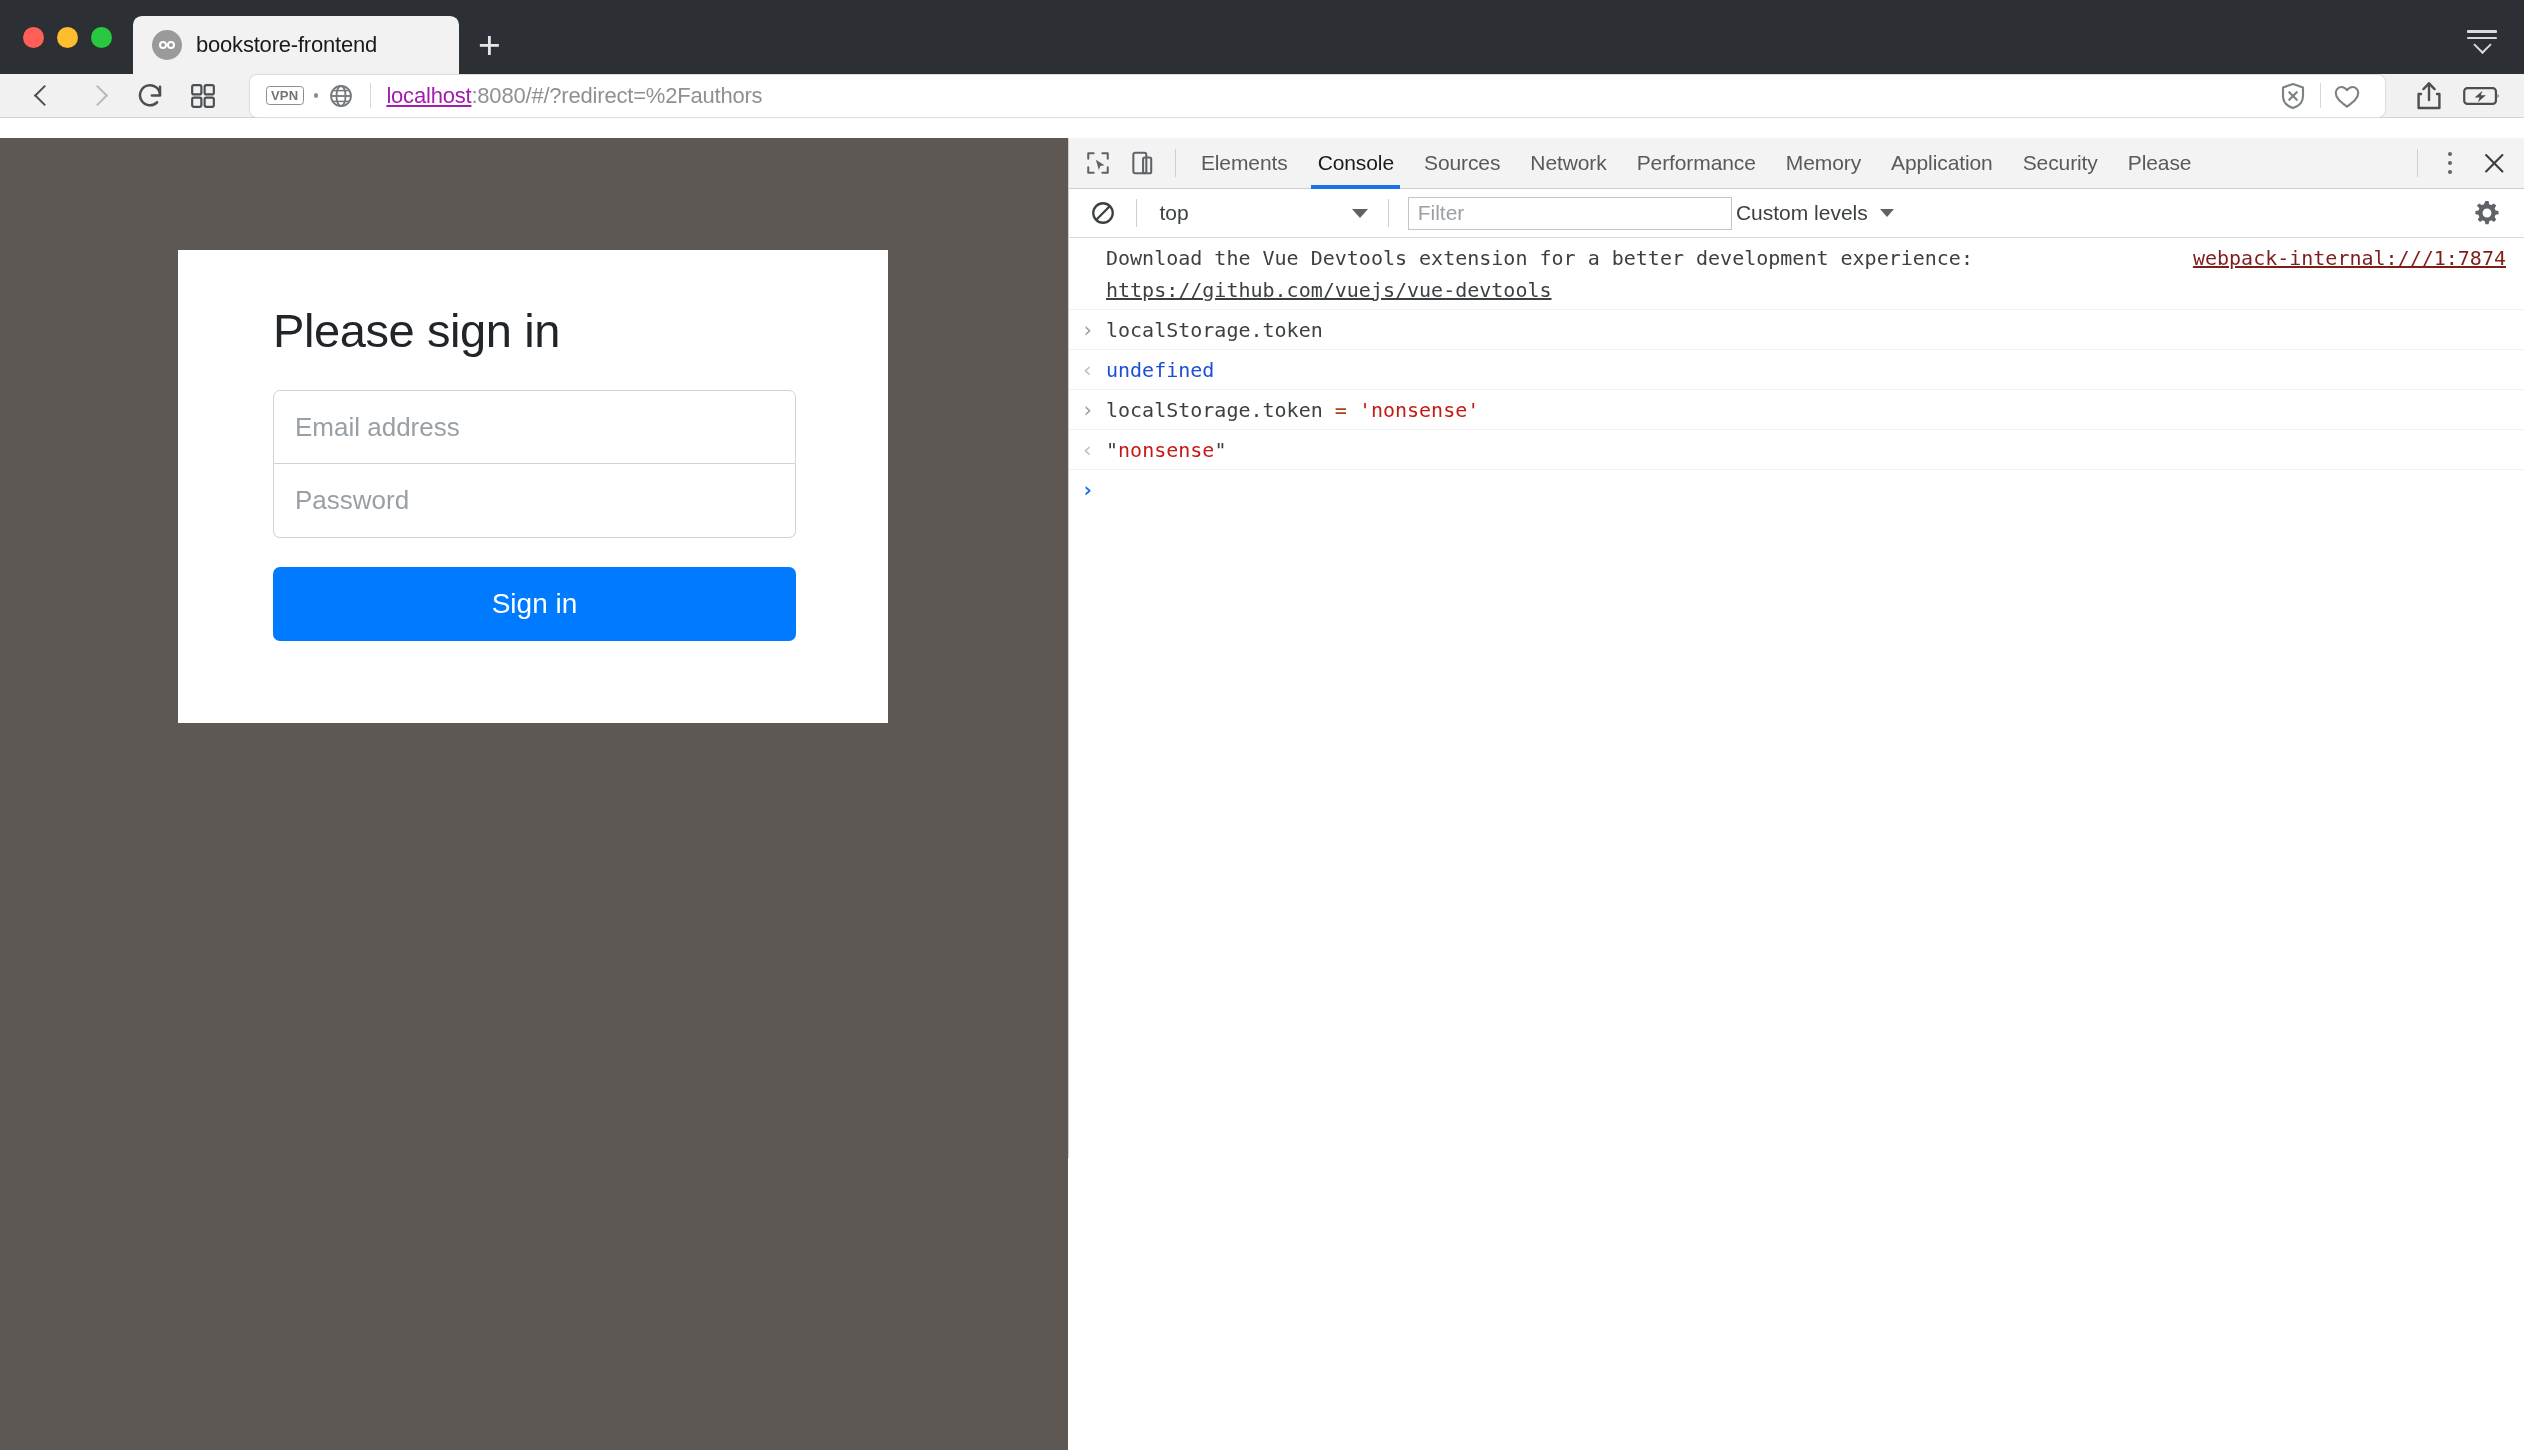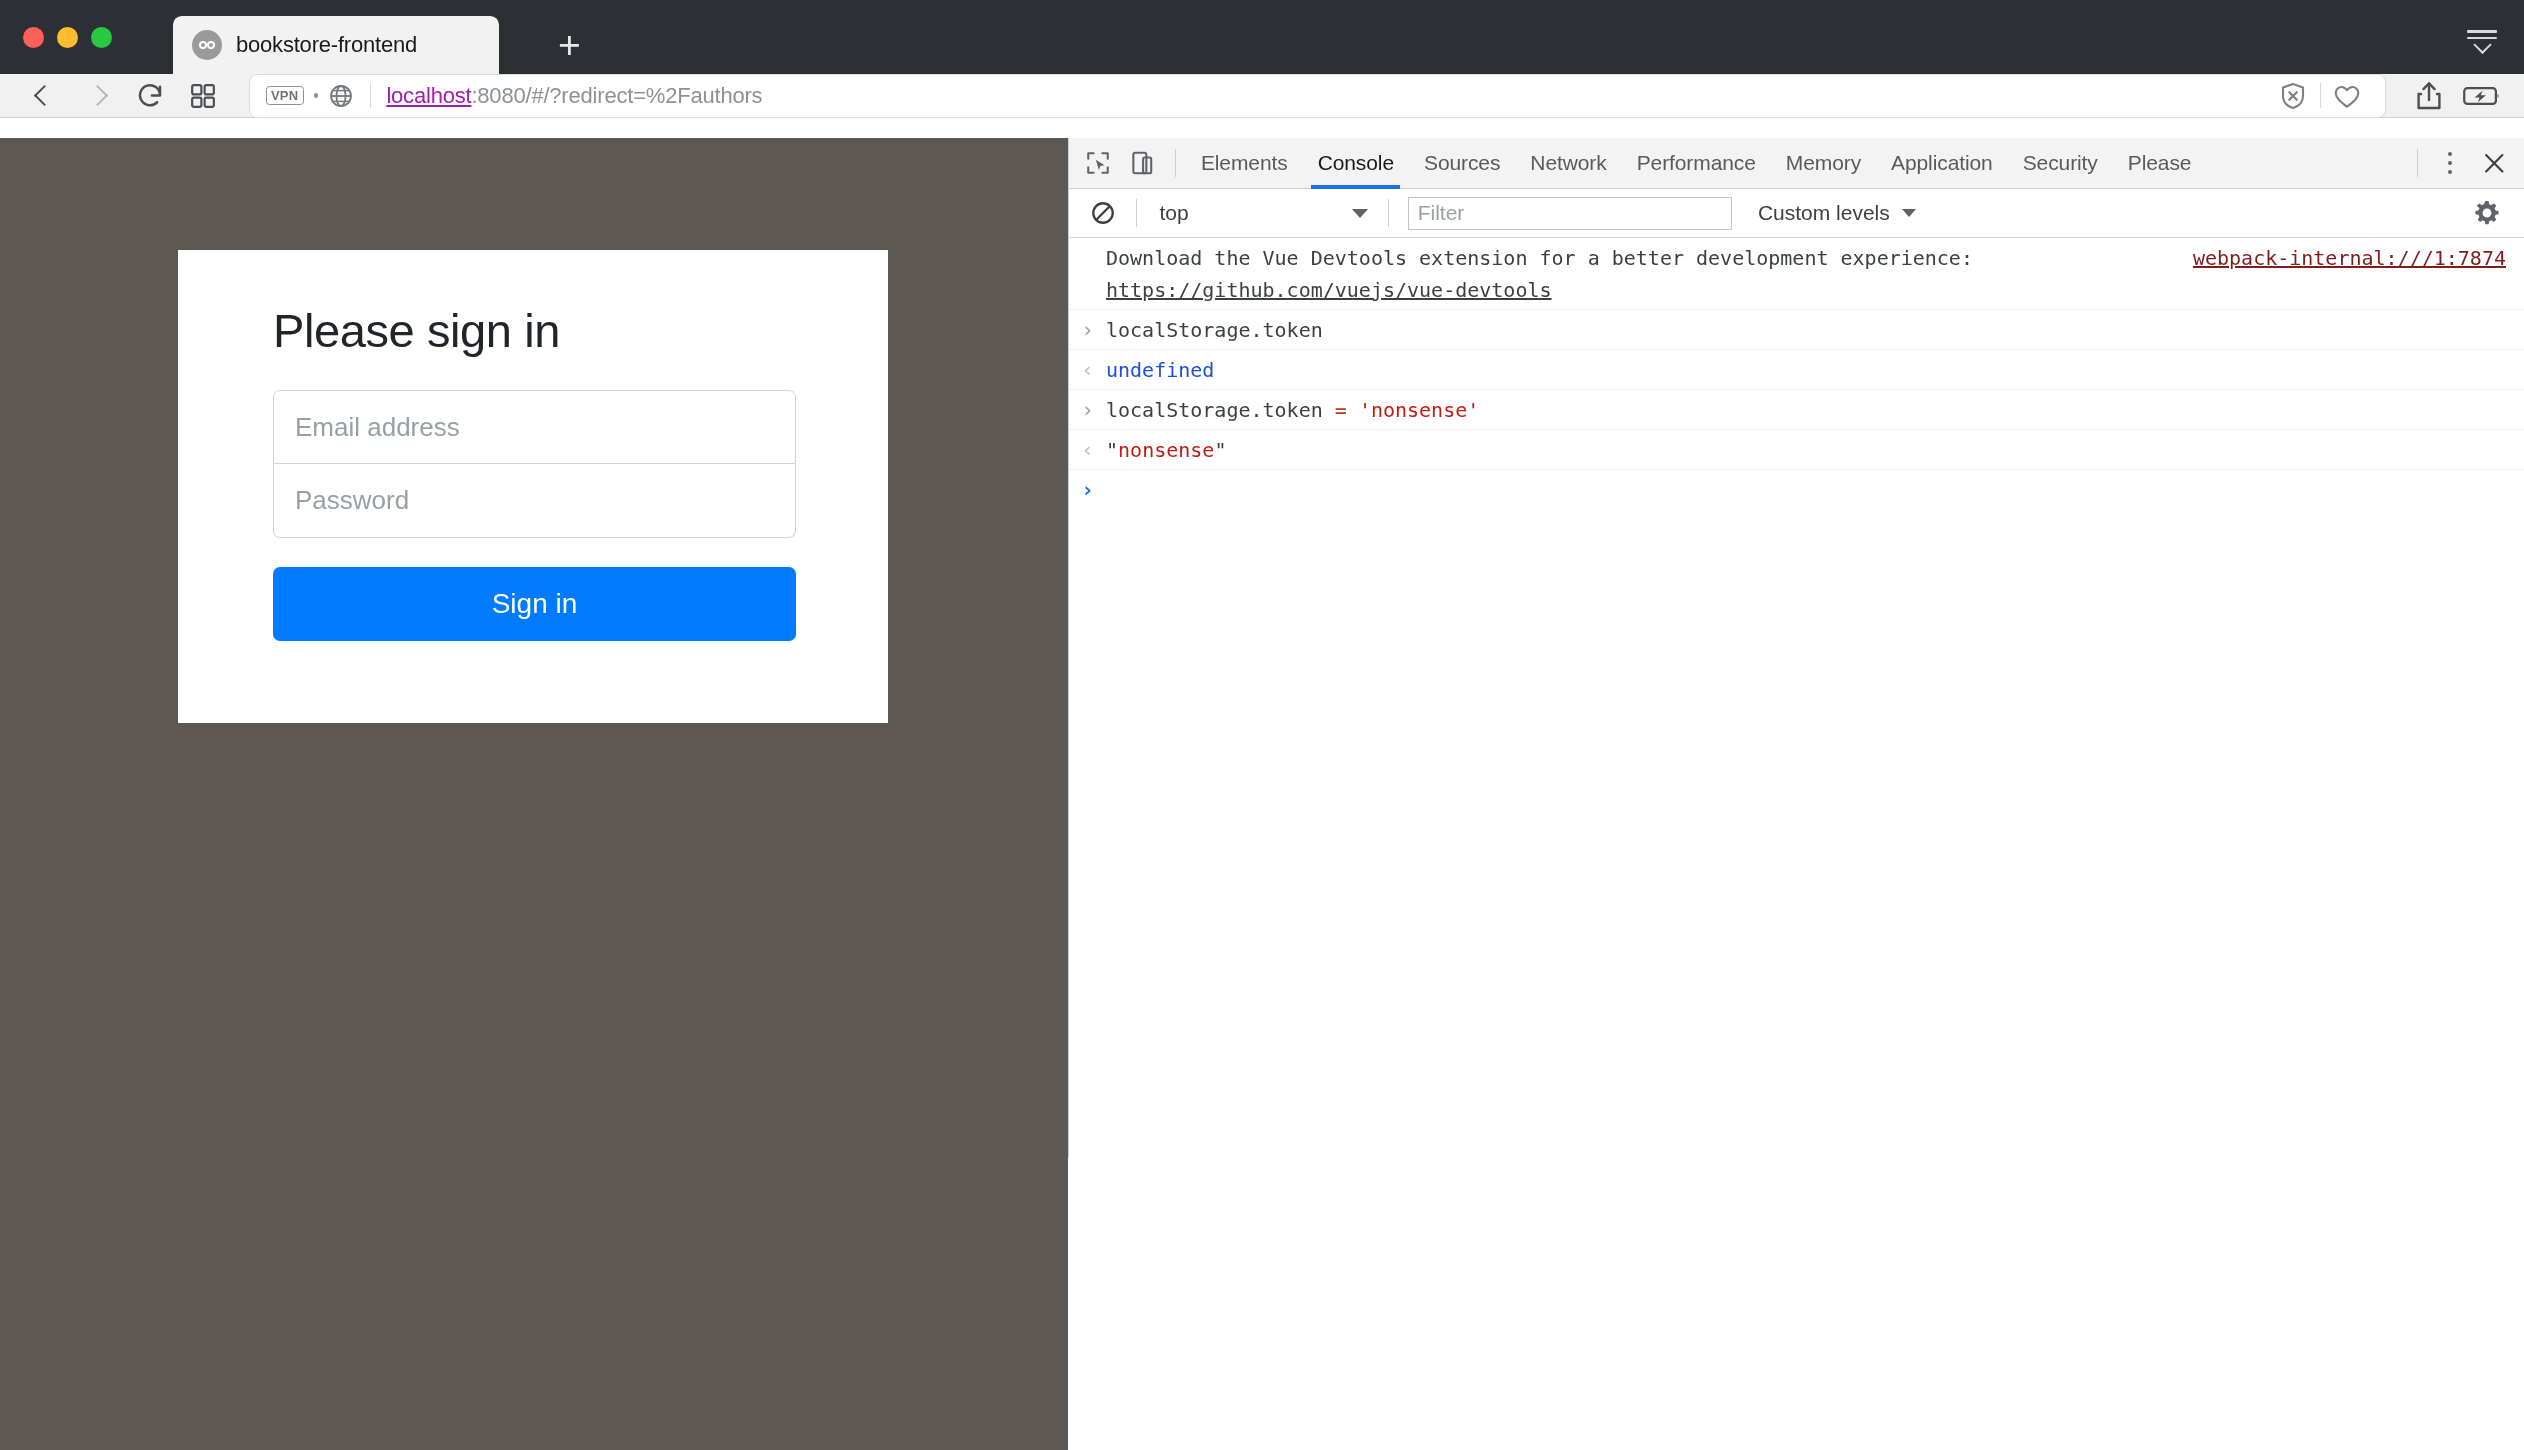--- a/index.html
+++ b/index.html
@@ -15,7 +15,7 @@
   .tabstrip {
     position: absolute; top: 0; left: 0; width: 2525px; height: 74px;
     background: #2c2f33;
-    display: flex; align-items: flex-end; gap: 40px;
+    display: flex; align-items: flex-end;
   }
   .traffic { display: flex; align-items: center; gap: 13px; padding: 0 17.5px 26px 23px; }
   .dot { width: 21px; height: 21px; border-radius: 50%; }

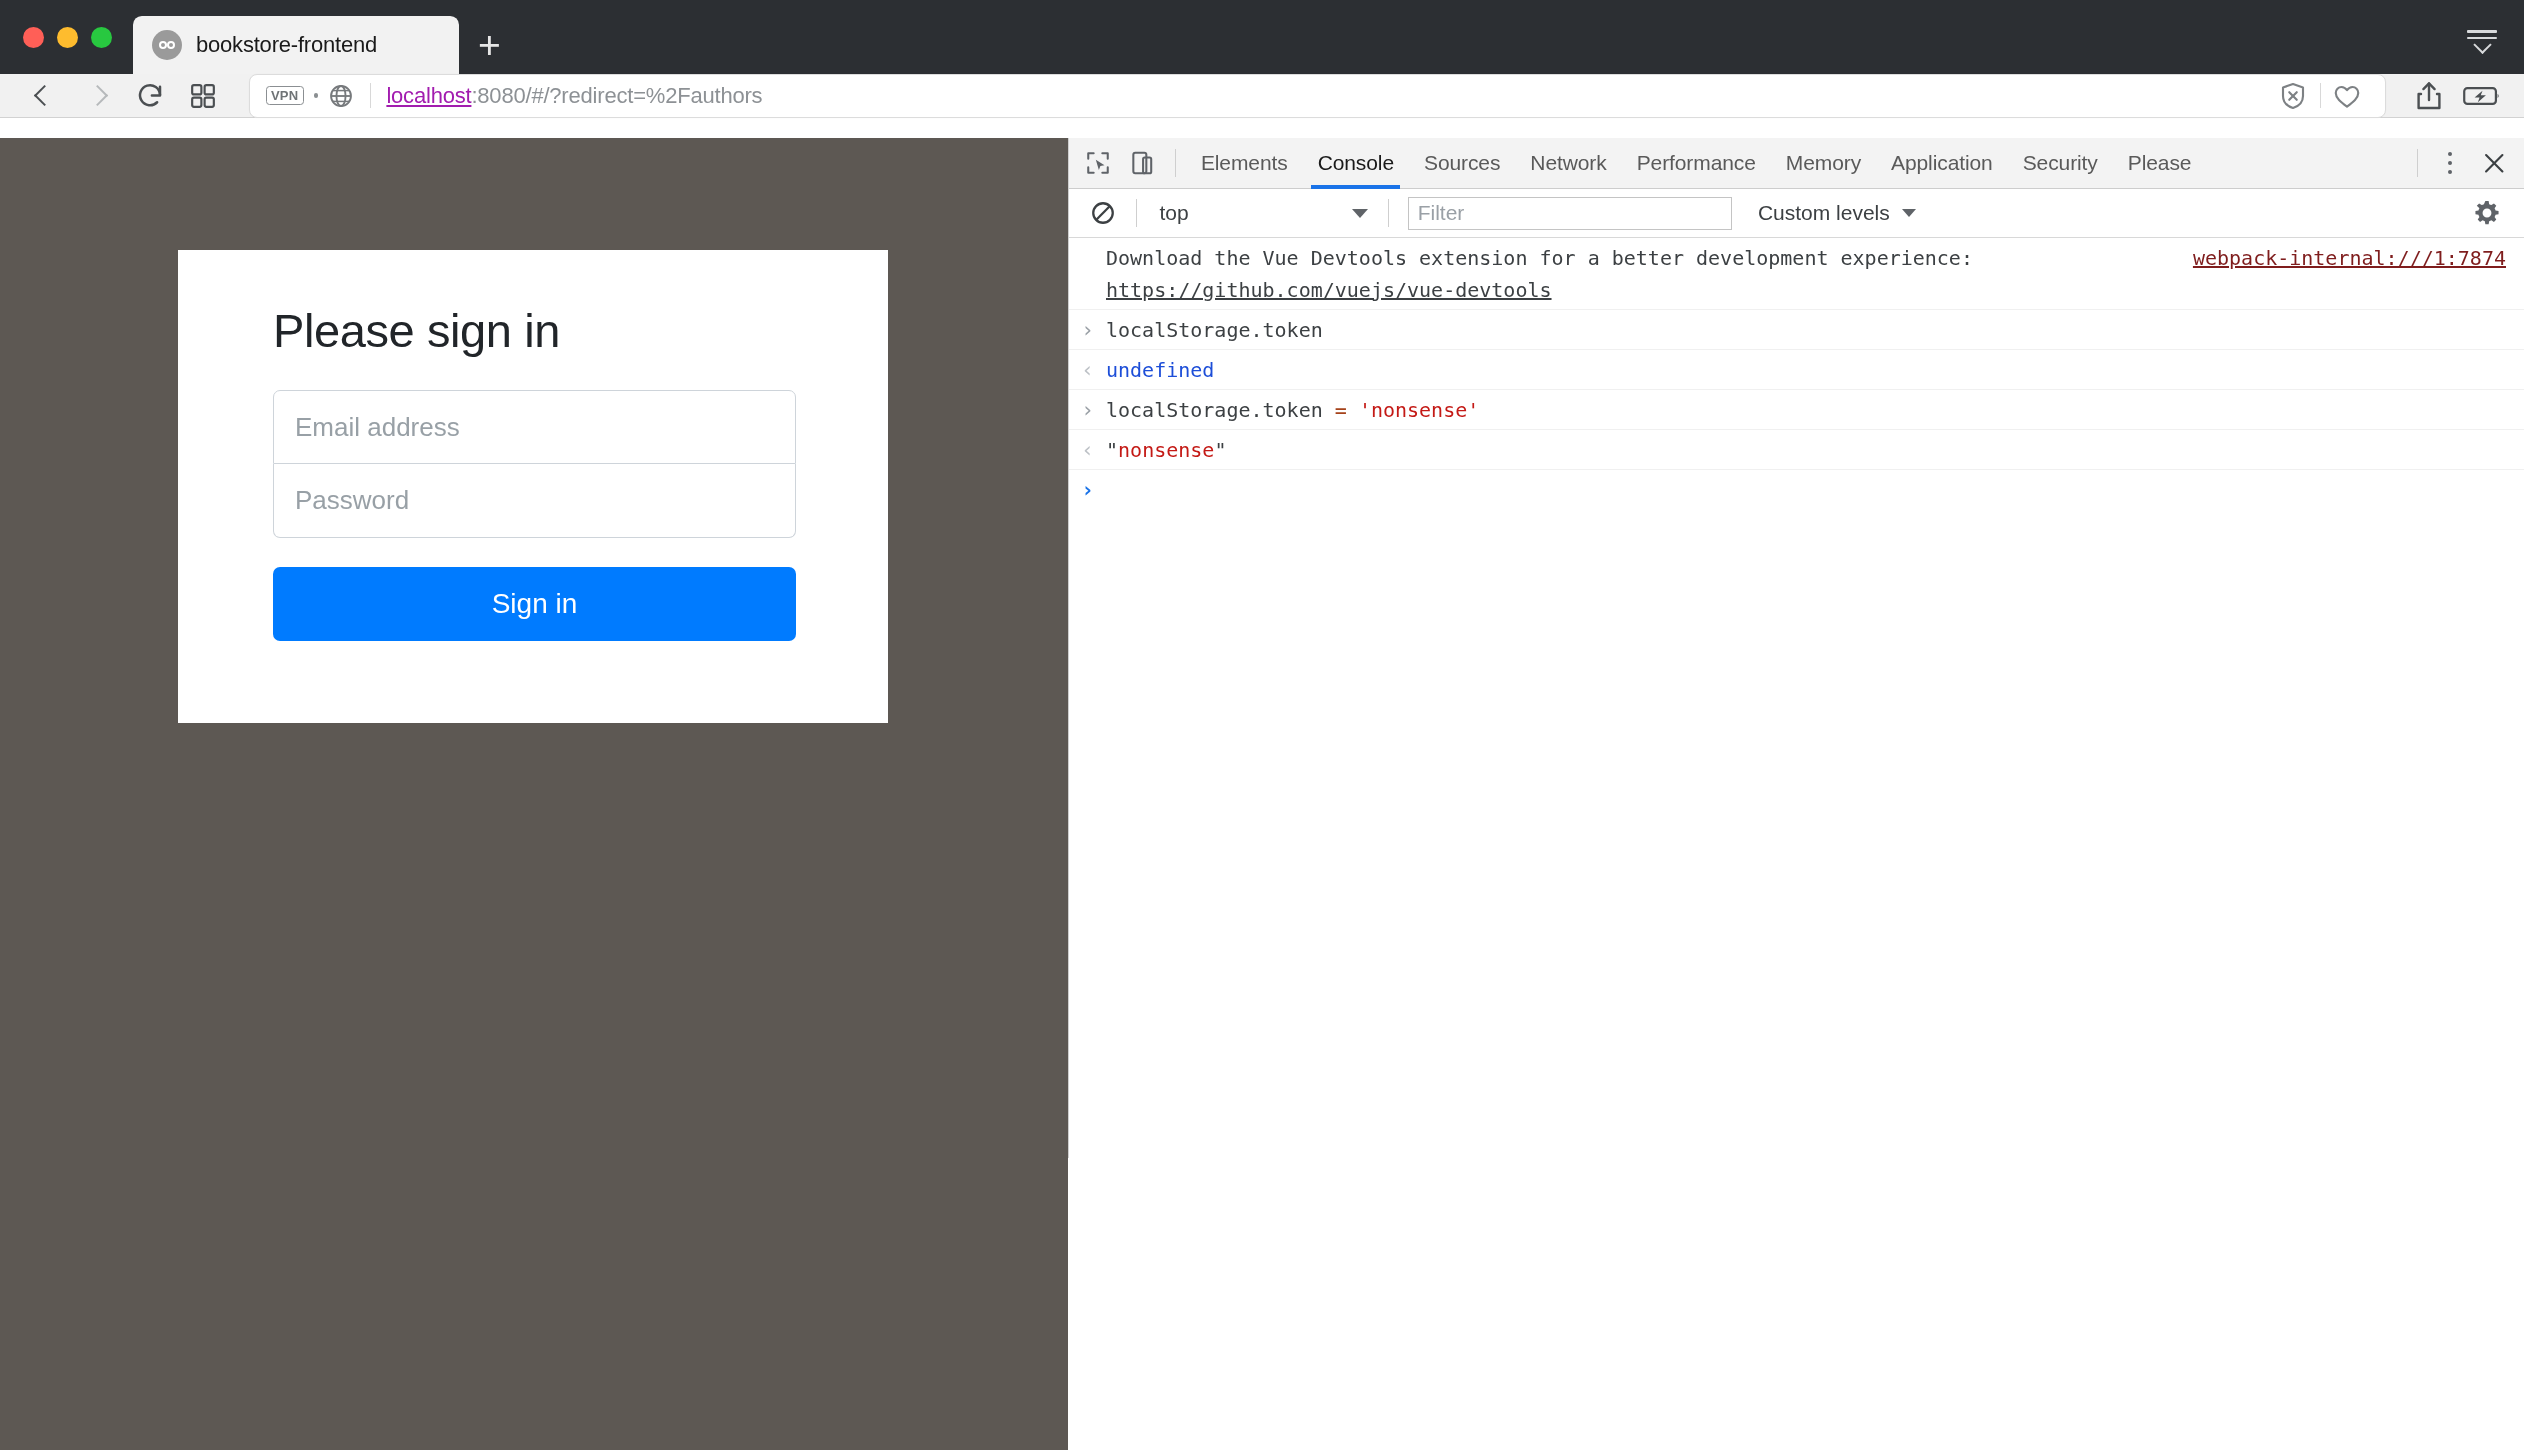--- a/index.html
+++ b/index.html
@@ -184,7 +184,7 @@
   }
   .levels {
     display: flex; align-items: center; gap: 12px;
-    margin-left: 26px; font-size: 21px; color: #3c4043;
+    margin-left: 4px; font-size: 21px; color: #3c4043;
   }
   .levels .caret-down { border-top-width: 8.8px; border-left-width: 7px; border-right-width: 7px; }
   .gear-wrap { margin-left: auto; padding-right: 7px; }

